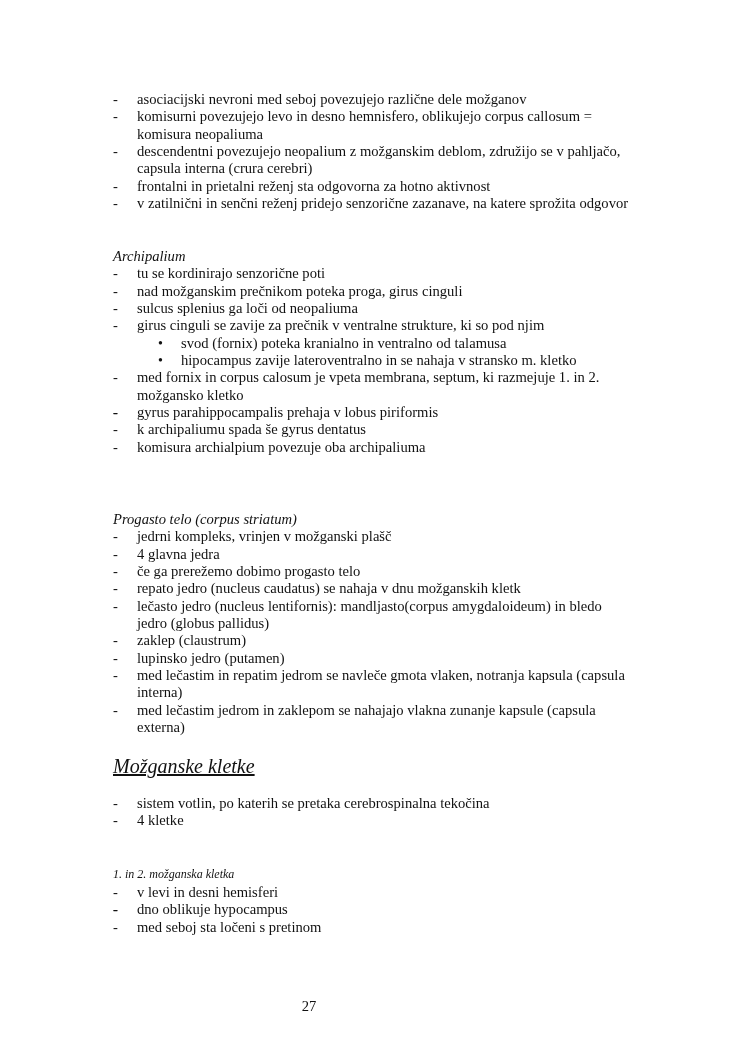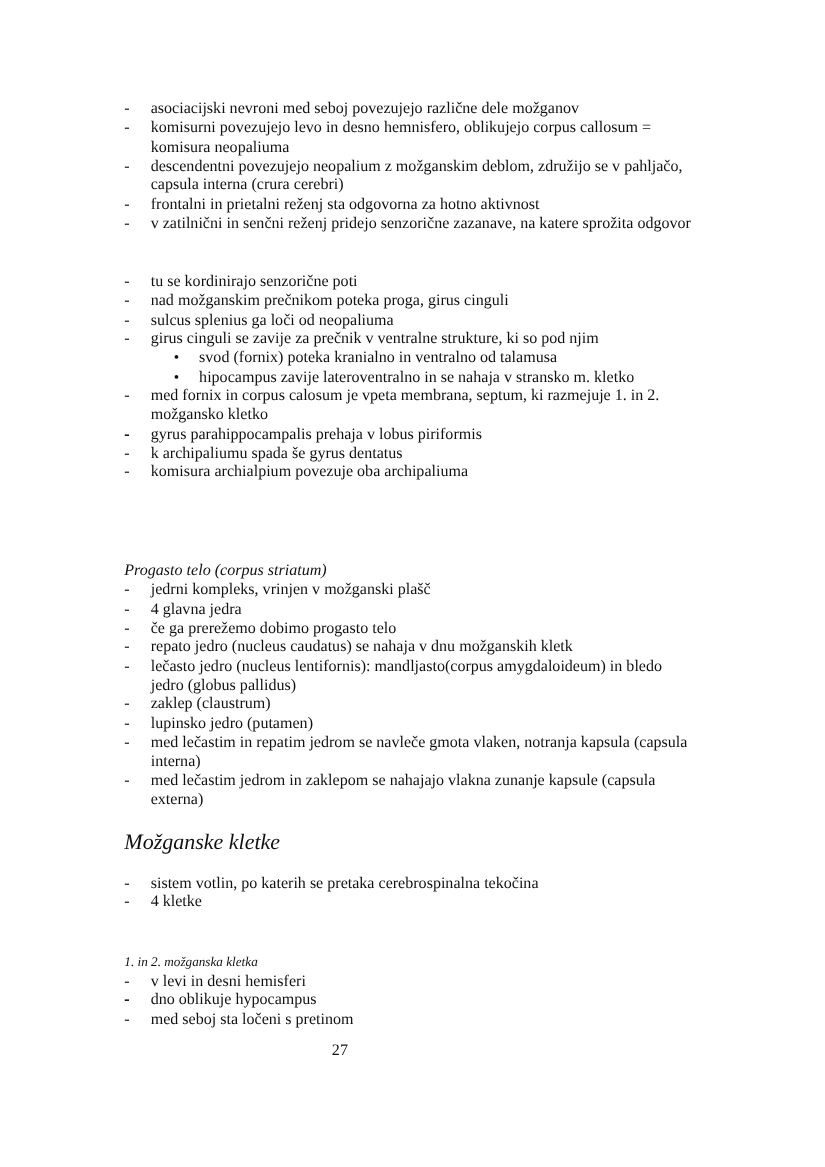--- a/index.html
+++ b/index.html
@@ -33,6 +33,7 @@
   </div>
 
   <div class="block" style="top:248px;">
+    <div class="subhead">Archipalium</div>
     <div class="item"><span class="dash">-</span><span>tu se kordinirajo senzorične poti</span></div>
     <div class="item"><span class="dash">-</span><span>nad možganskim prečnikom poteka proga, girus cinguli</span></div>
     <div class="item"><span class="dash">-</span><span>sulcus splenius ga loči od neopaliuma</span></div>

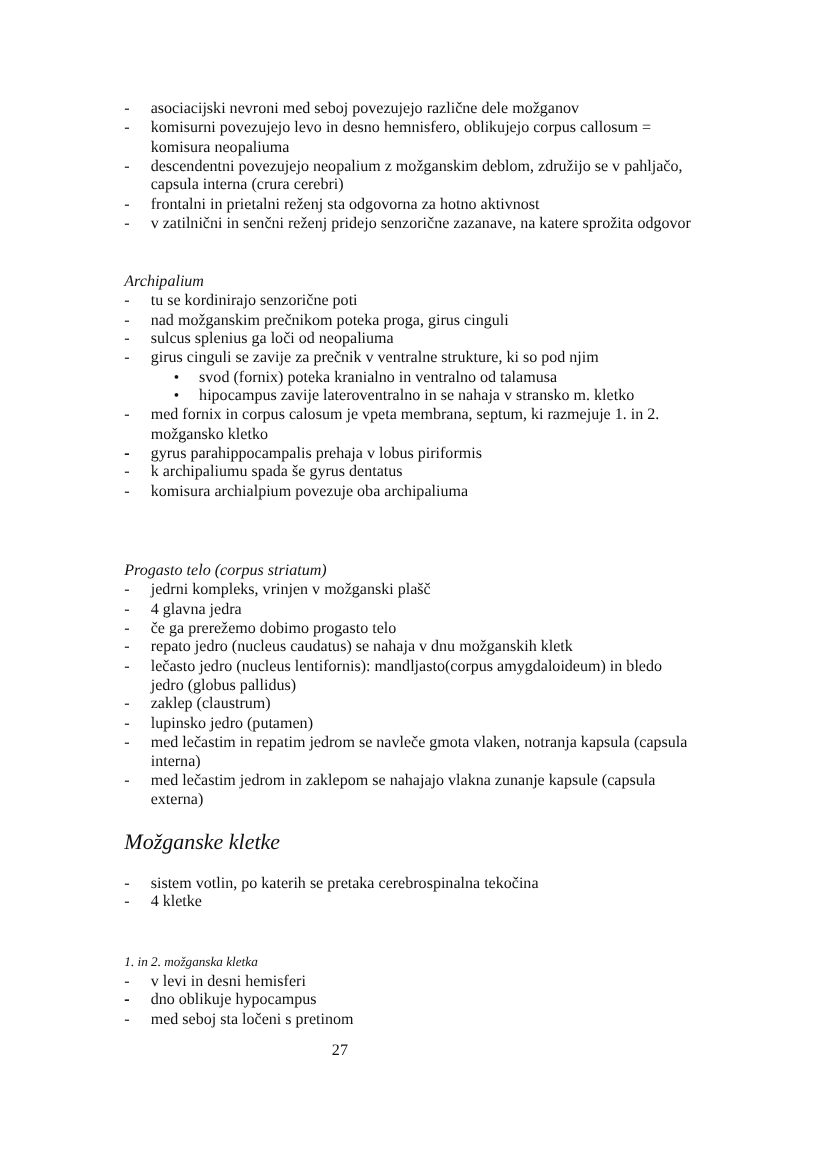--- a/index.html
+++ b/index.html
@@ -15,7 +15,7 @@
   .sub { position: relative; padding-left: 68px; }
   .sub .bullet { position: absolute; left: 45px; top: 0; font-size: 14px; }
   .subhead { font-style: italic; }
-  .h2 { font-style: italic; font-size: 20px; line-height: 24px; }
+  .h2 { font-style: italic; font-size: 20px; line-height: 24px; text-decoration: underline; }
   .h3 { font-style: italic; font-size: 12px; line-height: 20px; }
   .pagenum { position: absolute; top: 947px; left: 0; width: 618px; text-align: center; }
 </style>

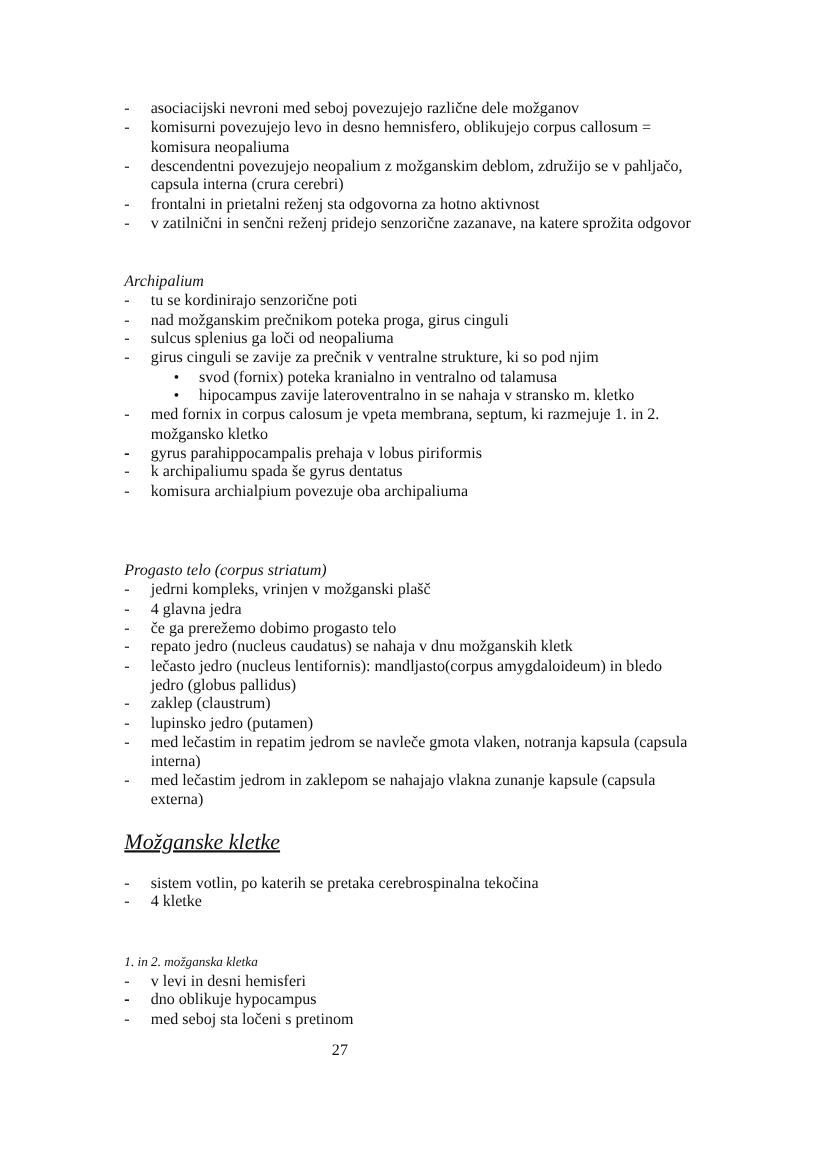--- a/index.html
+++ b/index.html
@@ -17,7 +17,7 @@
   .subhead { font-style: italic; }
   .h2 { font-style: italic; font-size: 20px; line-height: 24px; text-decoration: underline; }
   .h3 { font-style: italic; font-size: 12px; line-height: 20px; }
-  .pagenum { position: absolute; top: 947px; left: 0; width: 618px; text-align: center; }
+  .pagenum { position: absolute; top: 998px; left: 0; width: 618px; text-align: center; }
 </style>
 </head>
 <body>

